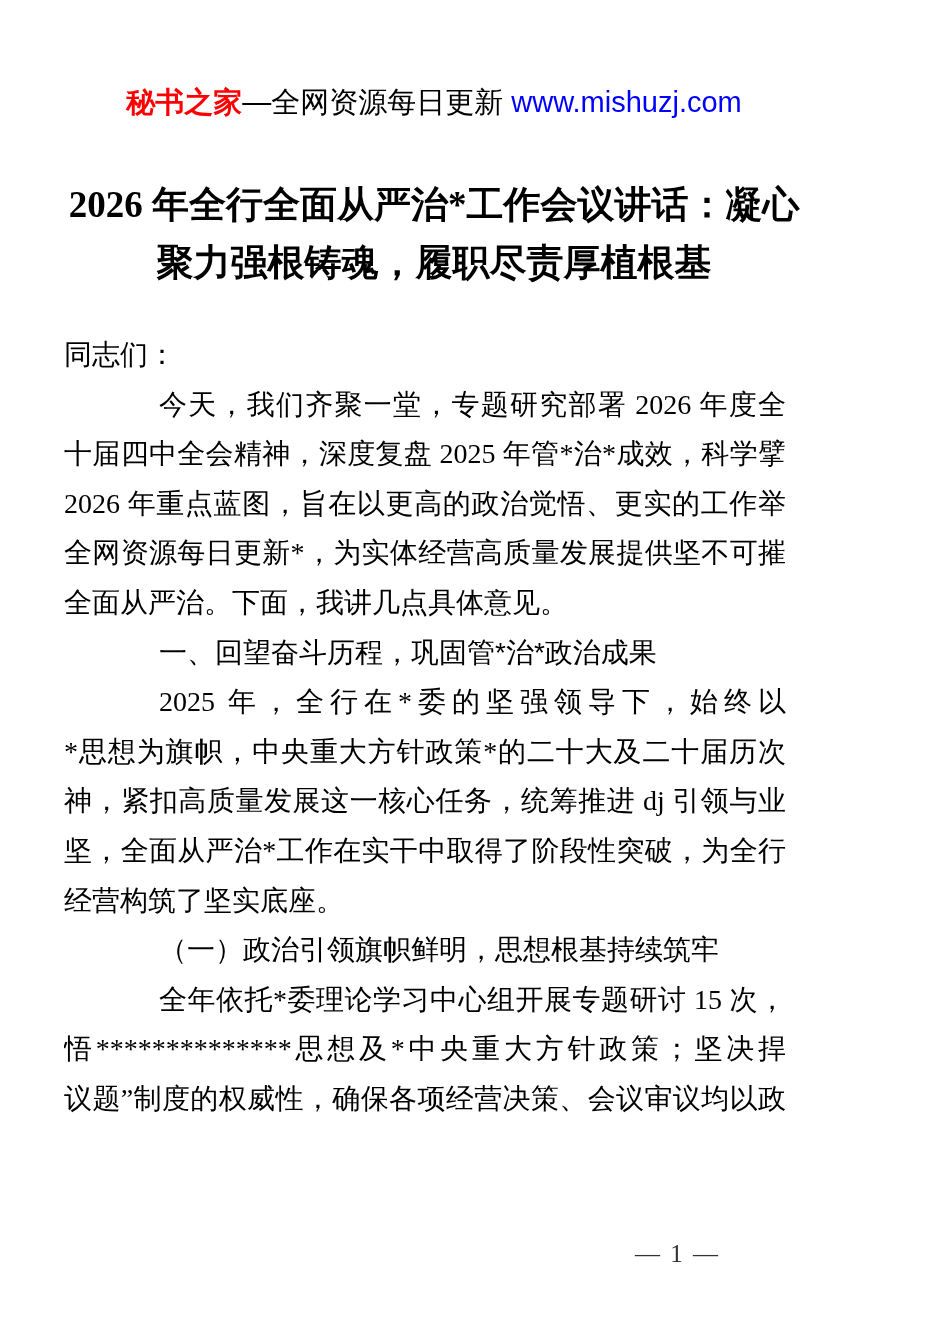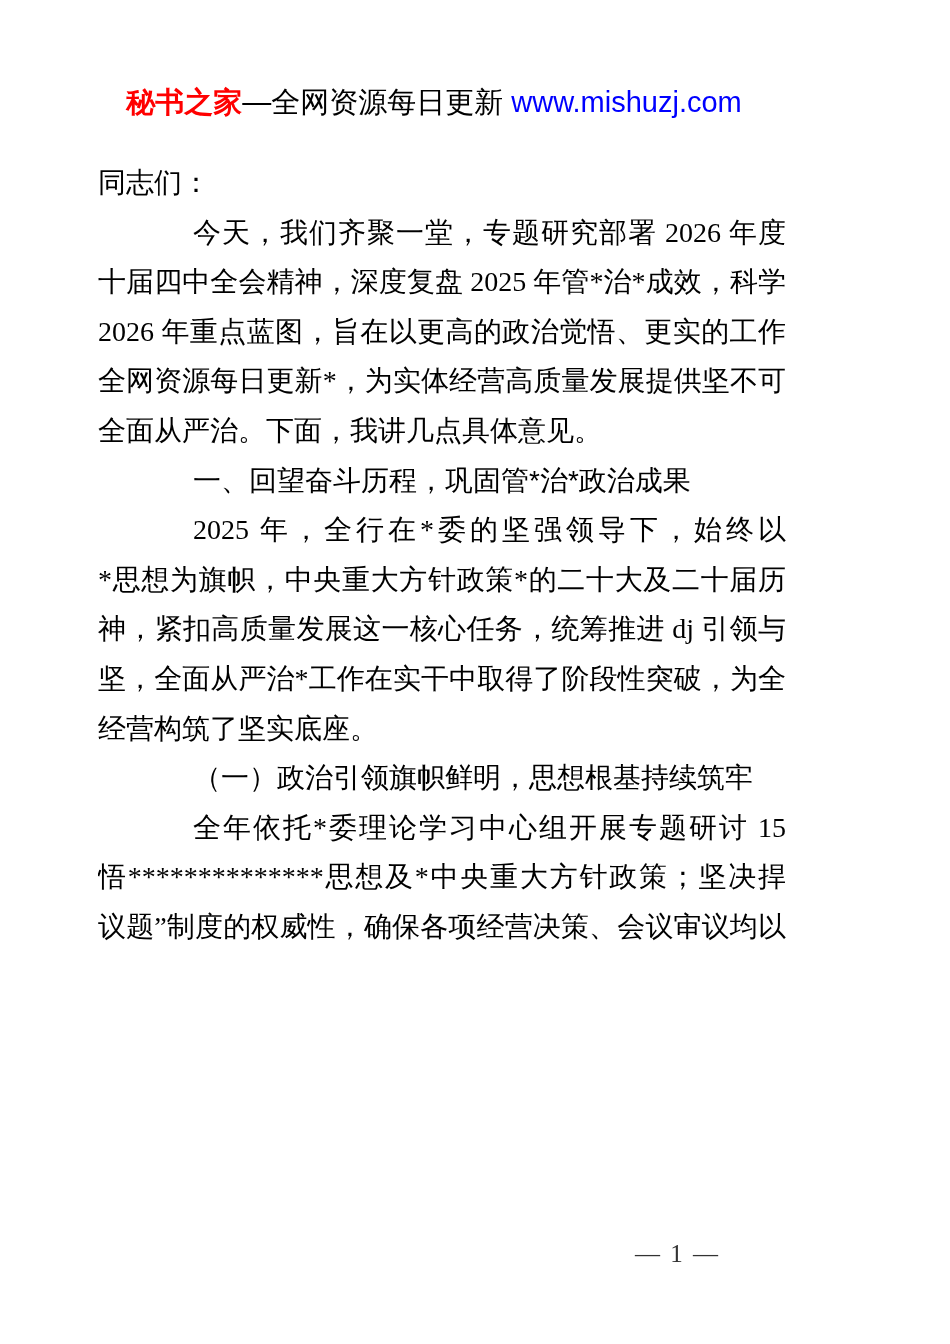--- a/index.html
+++ b/index.html
@@ -62,6 +62,10 @@
     <span class="brand" id="brand" style="color: rgb(255, 0, 0);">秘书之家</span><span class="tagline">—全网资源每日更新 </span><span class="url" id="url" style="color: rgb(0, 0, 255);">www.mishuzj.com</span>
   </div>
 
+  <h1 class="title">
+    <span class="title-line">2026 年全行全面从严治*工作会议讲话：凝心</span>
+    <span class="title-line">聚力强根铸魂，履职尽责厚植根基</span>
+  </h1>
 
   <div class="doc-body" id="body-lines">
       <div class="line"><span>同志们：</span></div>

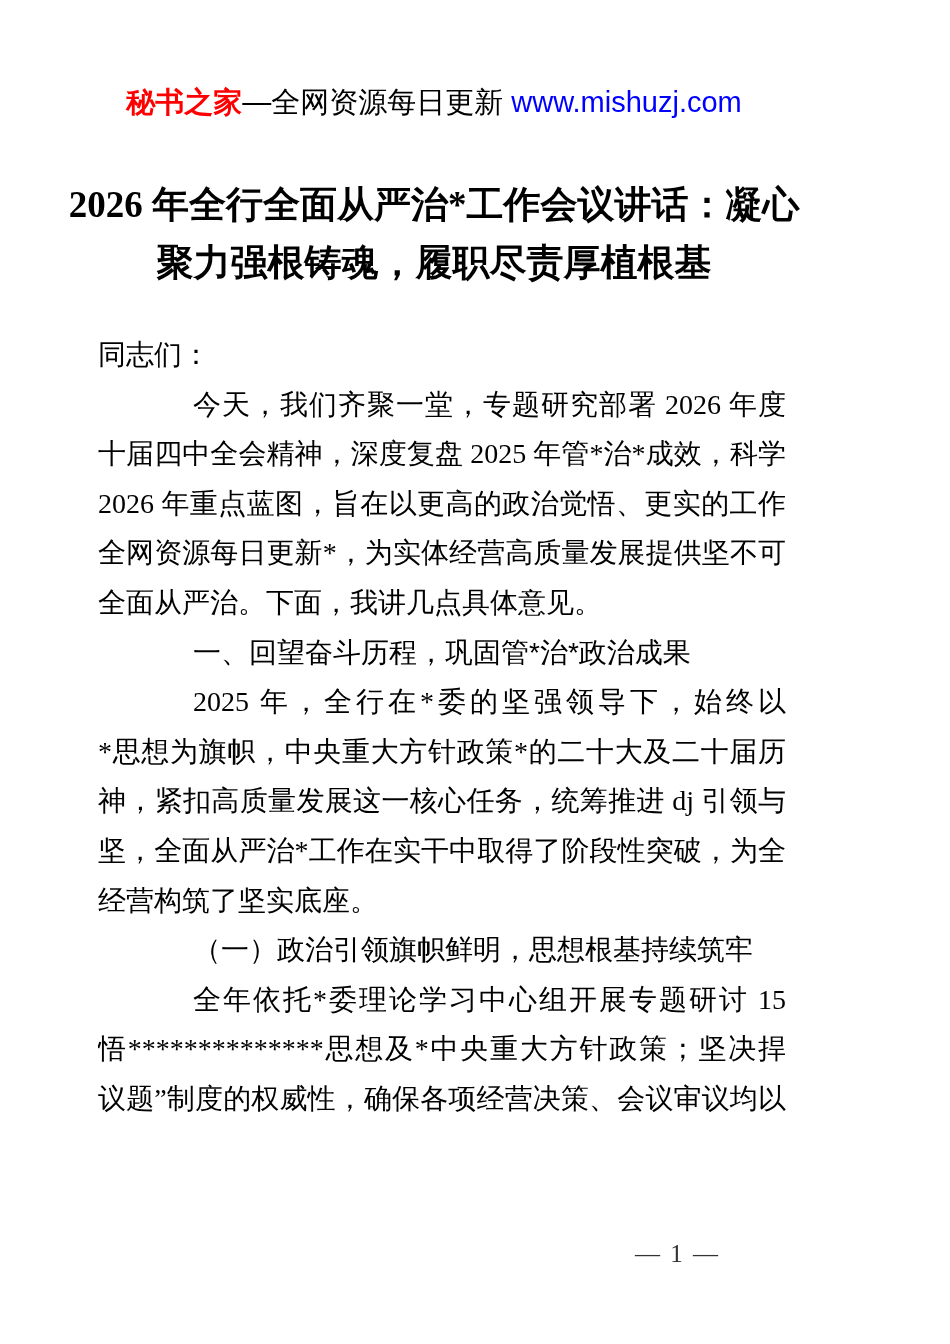--- a/index.html
+++ b/index.html
@@ -31,7 +31,7 @@
   }
   .title-line { display:block; white-space:nowrap; }
   .doc-body {
-    margin:38px 82px 0 98px; 
+    margin:38px 82px 0 64px; 
     font-size:28px;
     line-height:49.6px;
   }

